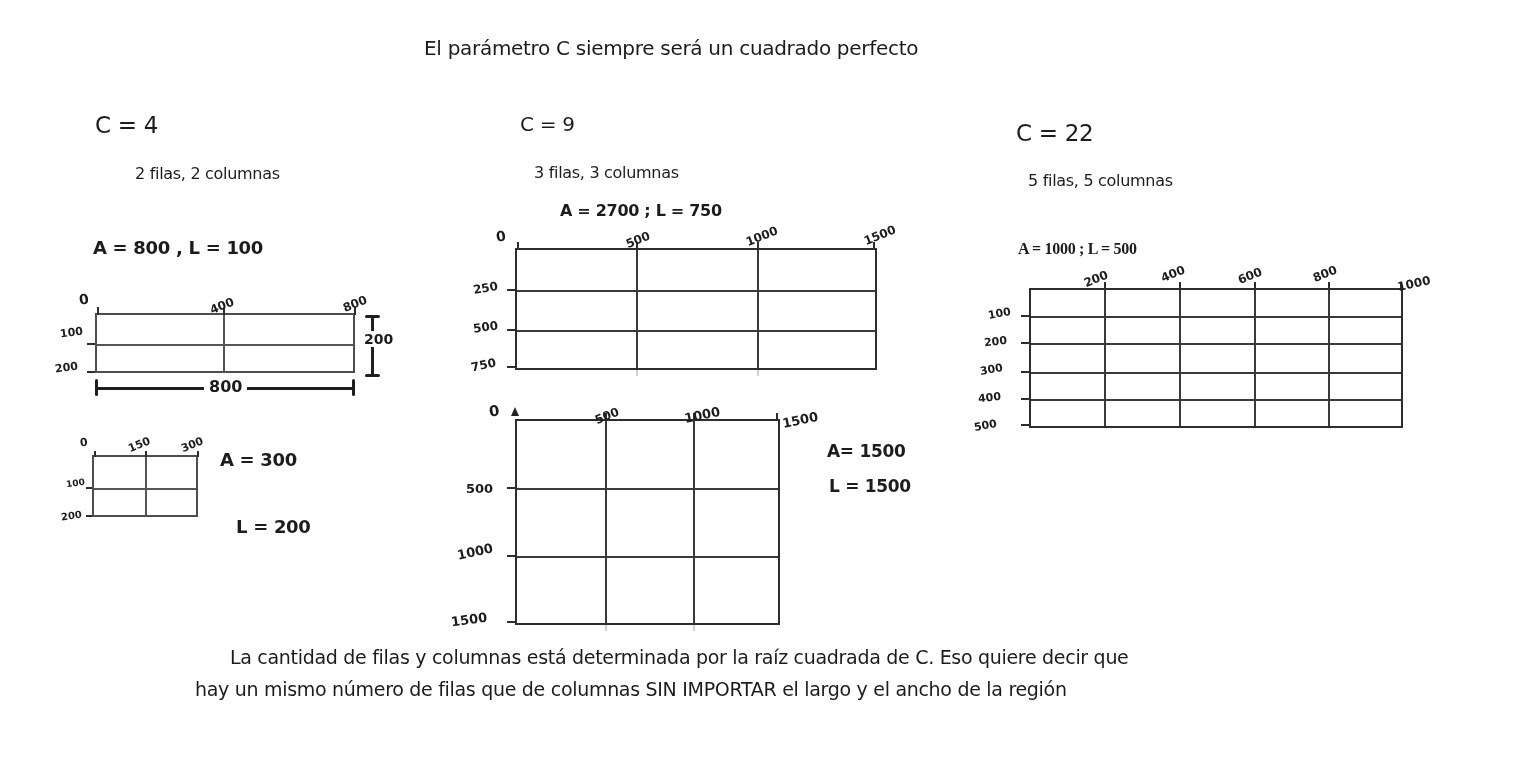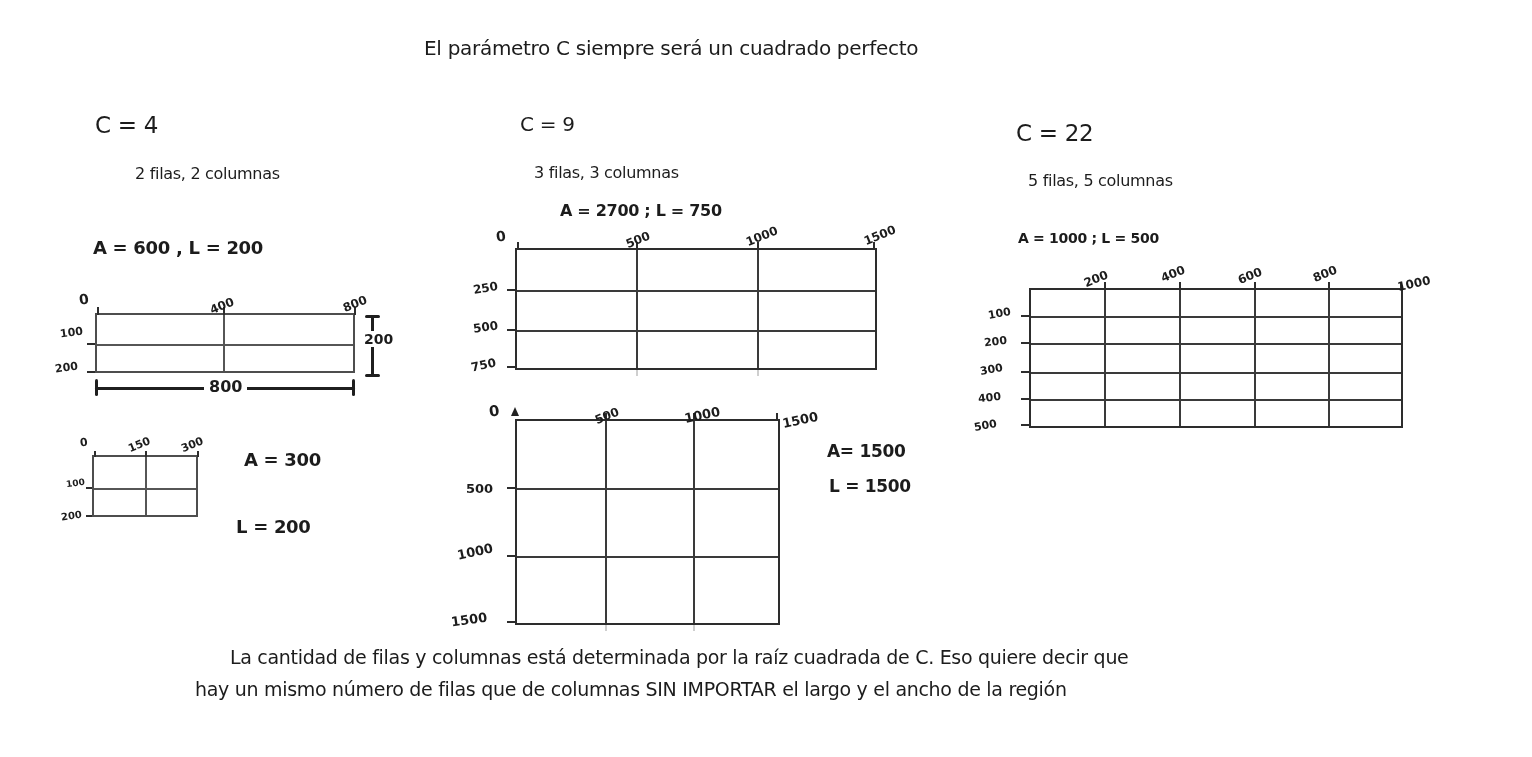--- a/index.html
+++ b/index.html
@@ -38,7 +38,7 @@
 
 <div class="abs hw" style="left:95px;top:112px;font-size:23px;">C = 4</div>
 <div class="abs hw" style="left:135px;top:164px;font-size:16px;">2 filas, 2 columnas</div>
-<div class="abs hw bold" style="left:93px;top:237px;font-size:18px;">A = 600 ,   L = 200</div>
+<div class="abs hw bold" style="left:93px;top:237px;font-size:18px;">A = 800 ,   L = 100</div>
 
 <div class="grid g-light" style="left:95px;top:313px;width:260px;height:60px;">
   <div class="vl" style="left:126px;"></div>

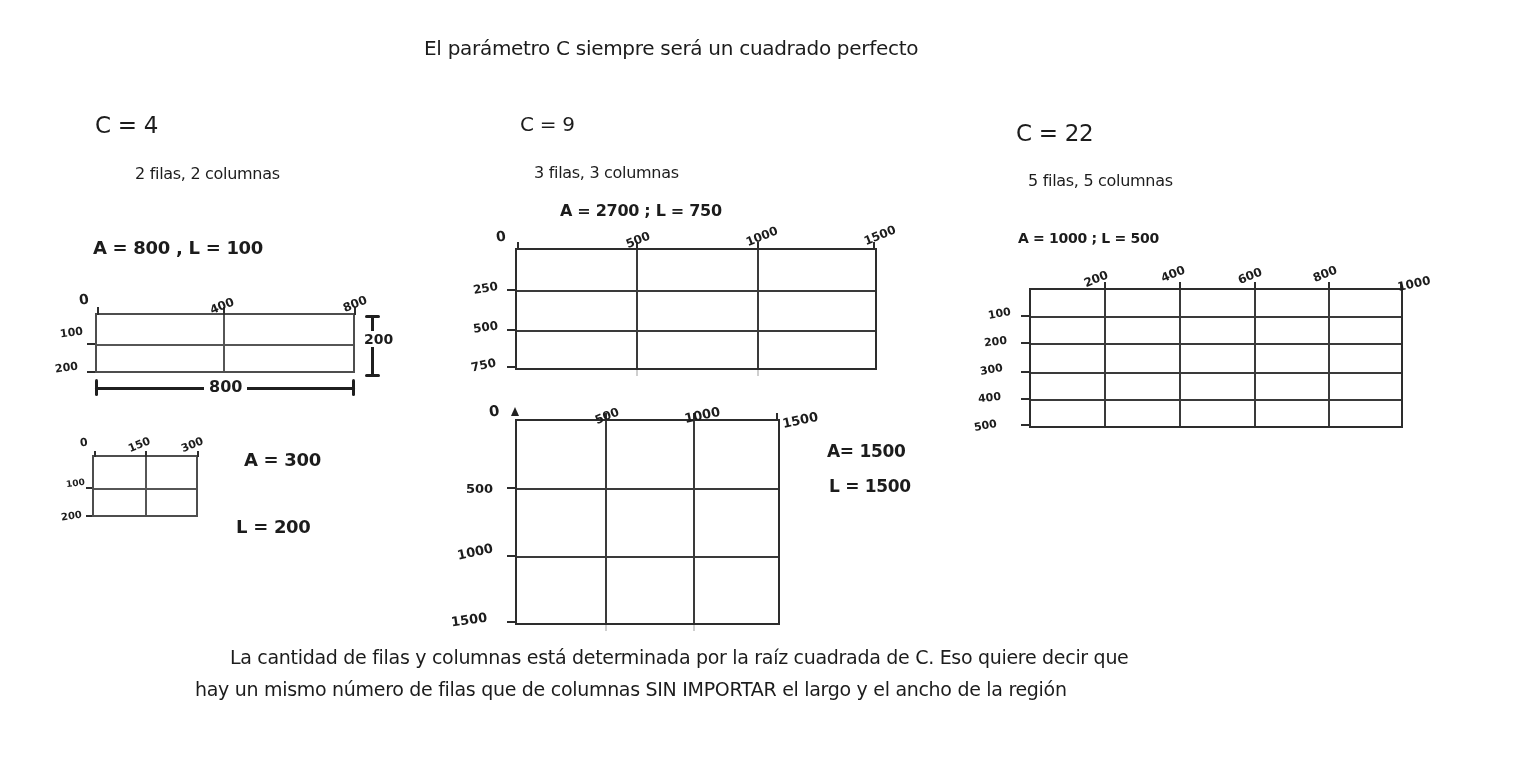--- a/index.html
+++ b/index.html
@@ -136,7 +136,7 @@
 
 <div class="abs hw" style="left:1016px;top:120px;font-size:23px;">C = 22</div>
 <div class="abs hw" style="left:1028px;top:171px;font-size:16px;">5 filas, 5 columnas</div>
-<div class="abs hw bold" style="left:1018px;top:230px;font-size:14px;">A = 1000 ;   L = 500</div>
+<div class="abs hw bold" style="left:1018px;top:240px;font-size:16px;font-family:Liberation Serif, serif;">A = 1000 ;   L = 500</div>
 
 <div class="grid g-dark" style="left:1029px;top:288px;width:374px;height:140px;">
   <div class="vl" style="left:73px;"></div>

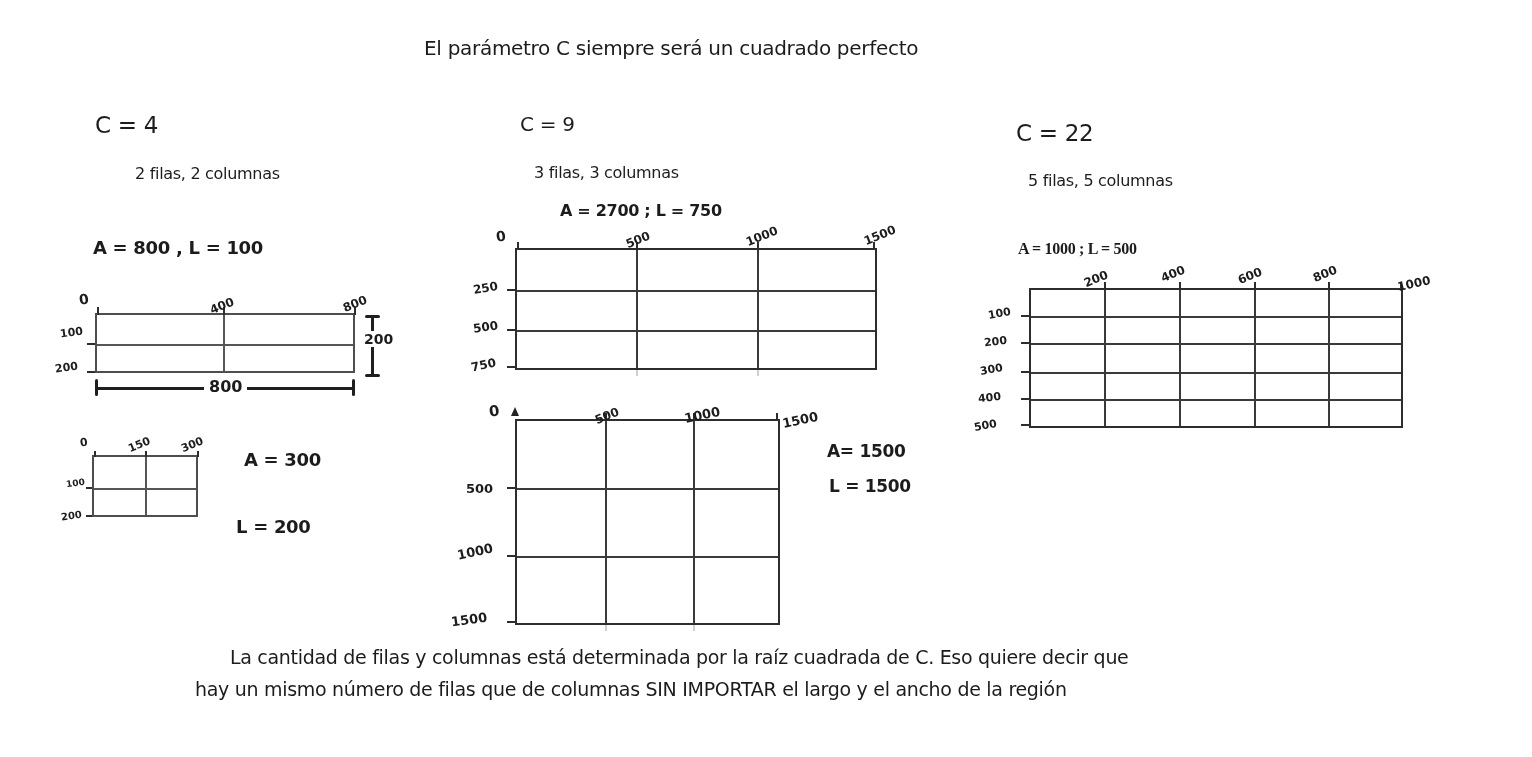--- a/index.html
+++ b/index.html
@@ -79,7 +79,7 @@
 <div class="tl" style="left:184px;top:442px;font-size:11px;">300</div>
 <div class="yl" style="left:66px;top:478px;font-size:9px;transform:rotate(-8deg);">100</div>
 <div class="yl" style="left:61px;top:510px;font-size:10px;transform:rotate(-8deg);">200</div>
-<div class="abs hw bold" style="left:244px;top:449px;font-size:18px;">A = 300</div>
+<div class="abs hw bold" style="left:220px;top:449px;font-size:18px;">A = 300</div>
 <div class="abs hw bold" style="left:236px;top:481px;font-size:18px;margin-top:35px;">L = 200</div>
 
 <div class="abs hw" style="left:520px;top:112px;font-size:20px;">C = 9</div>

